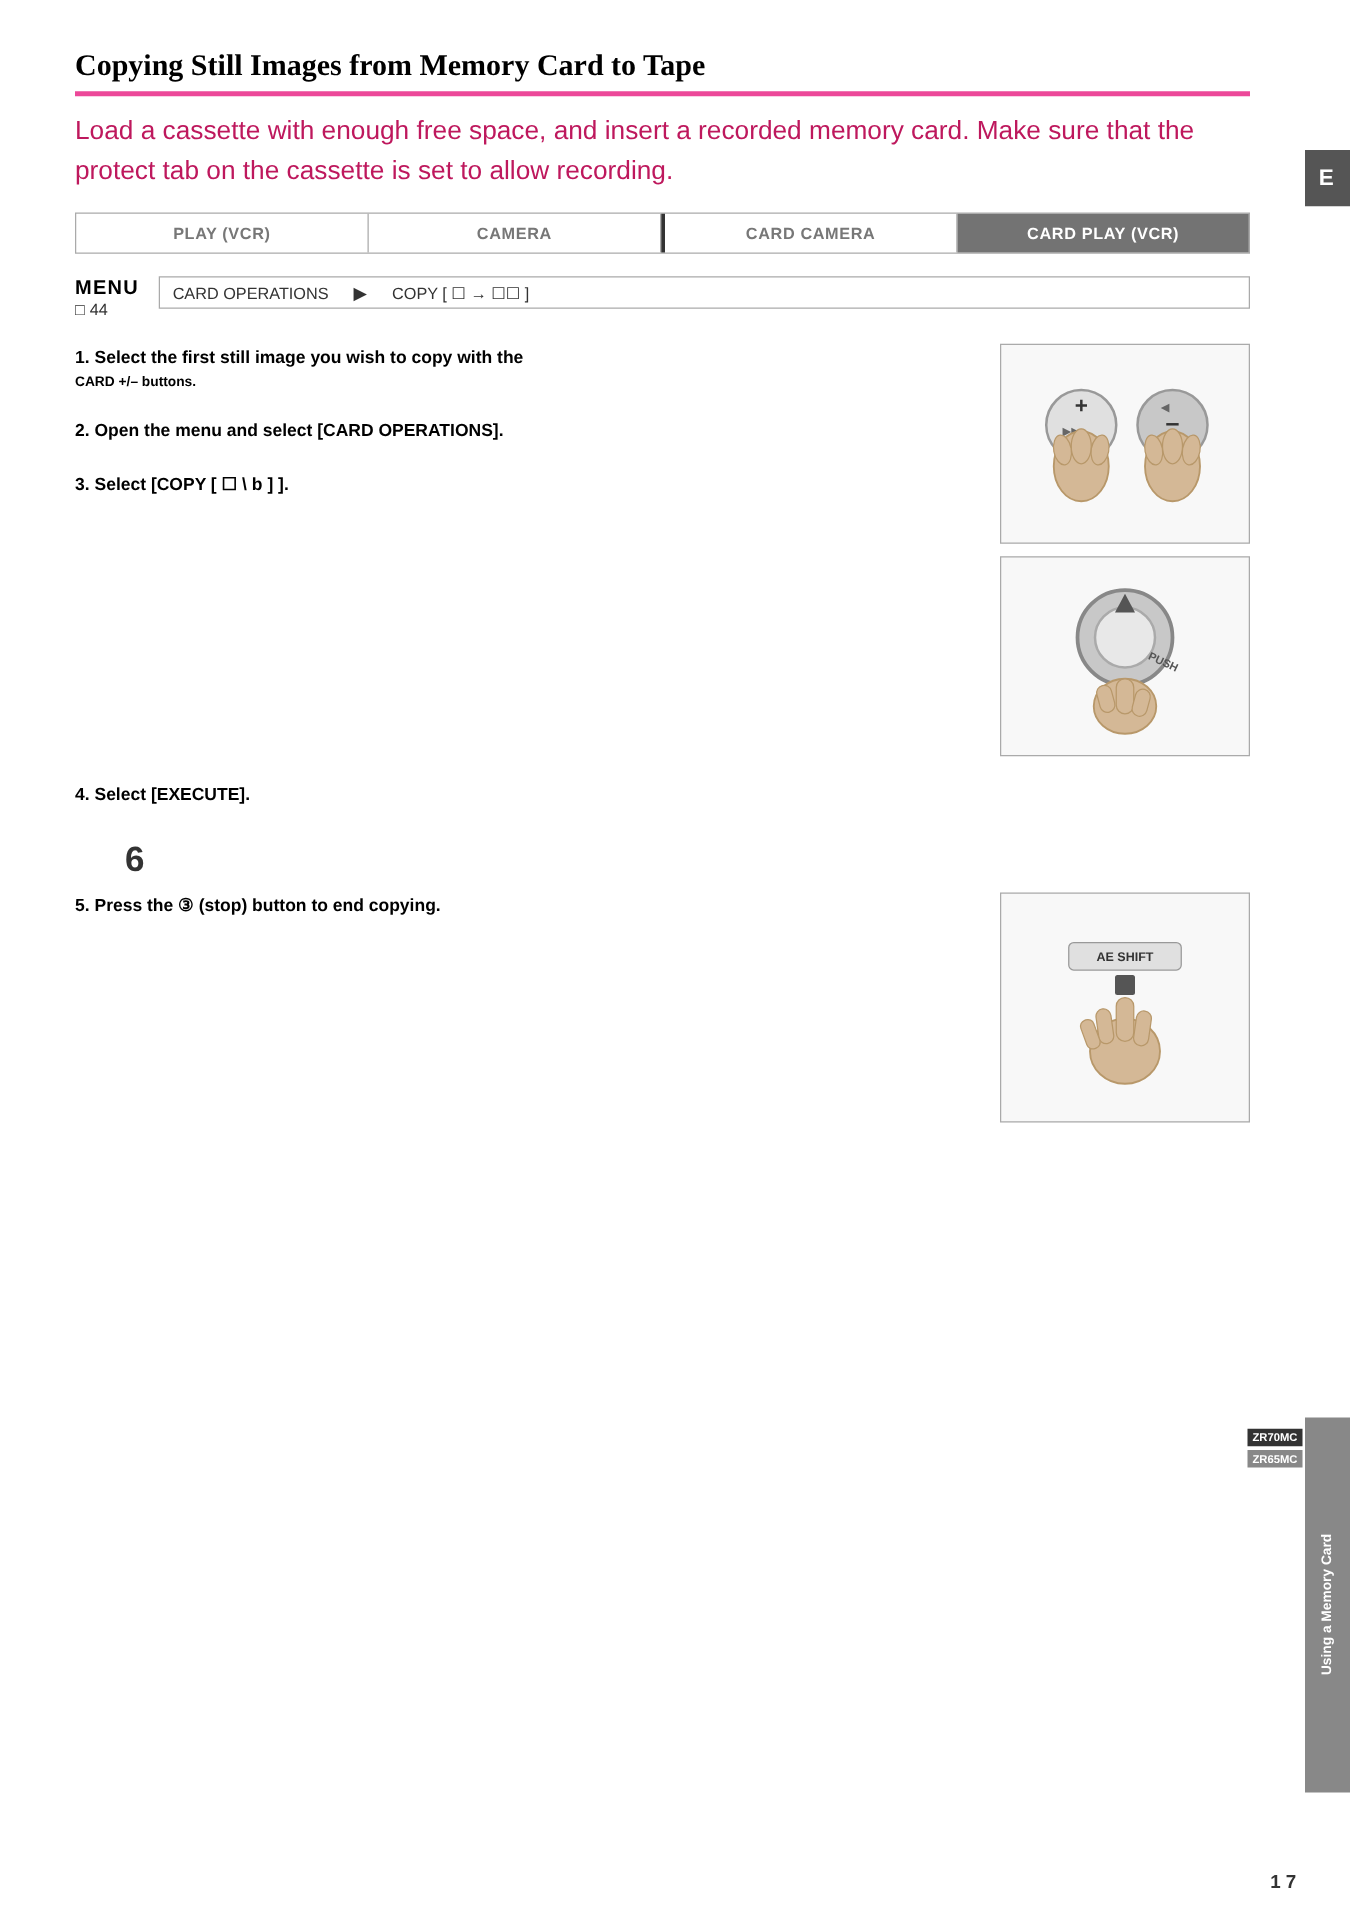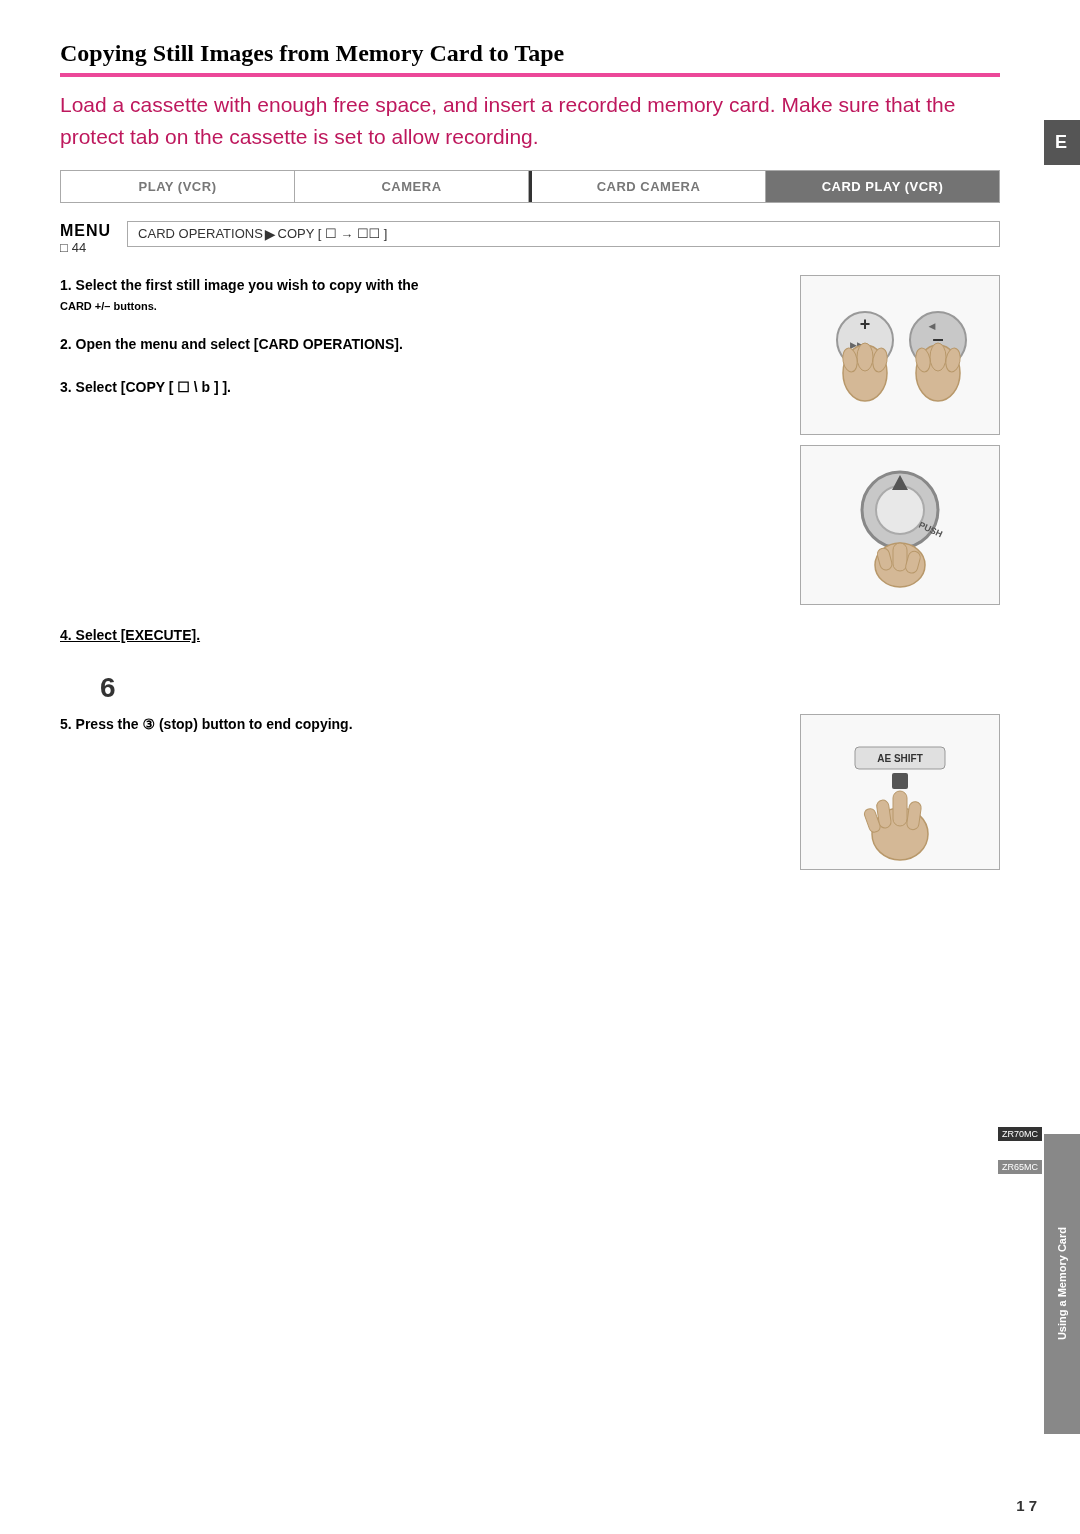--- a/index.html
+++ b/index.html
@@ -96,7 +96,8 @@
 
     .breadcrumb-row {
       display: flex;
-      gap: 2px;
+      align-items: center;
+      gap: 20px;
       font-size: 13px;
       color: #333;
       border: 1px solid #aaa;

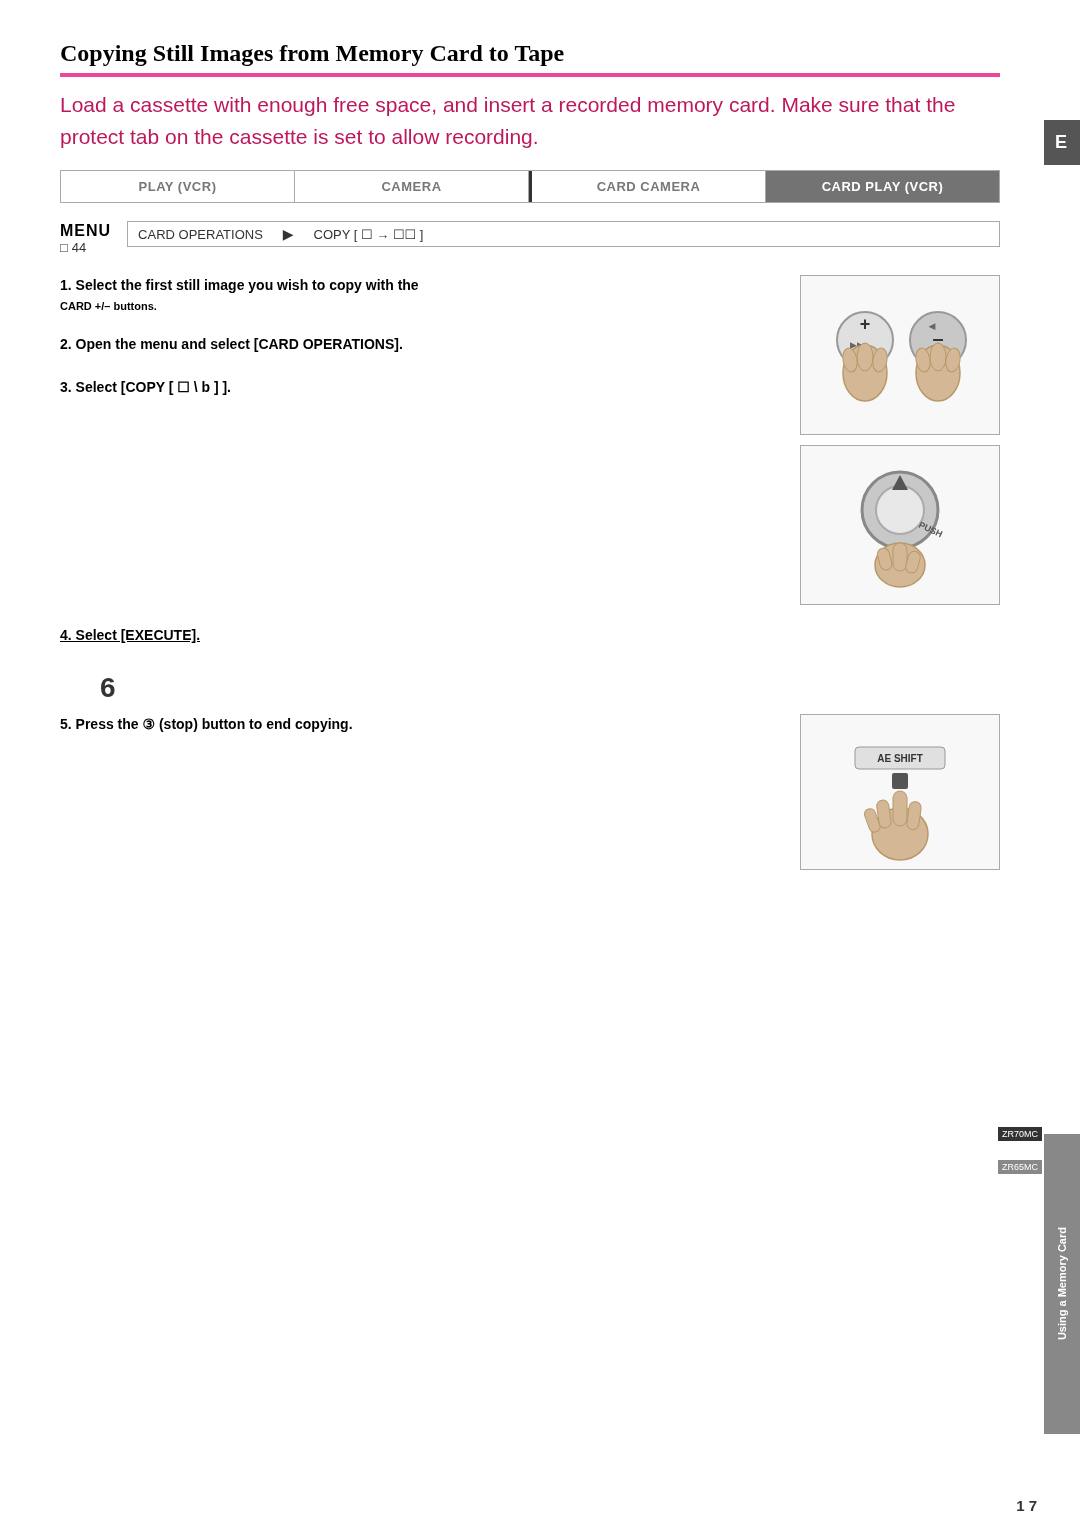--- a/index.html
+++ b/index.html
@@ -170,7 +170,6 @@
     
     .step-alone {
       margin-bottom: 26px;
-      text-decoration: underline;
     }
 
     .step-with-img {

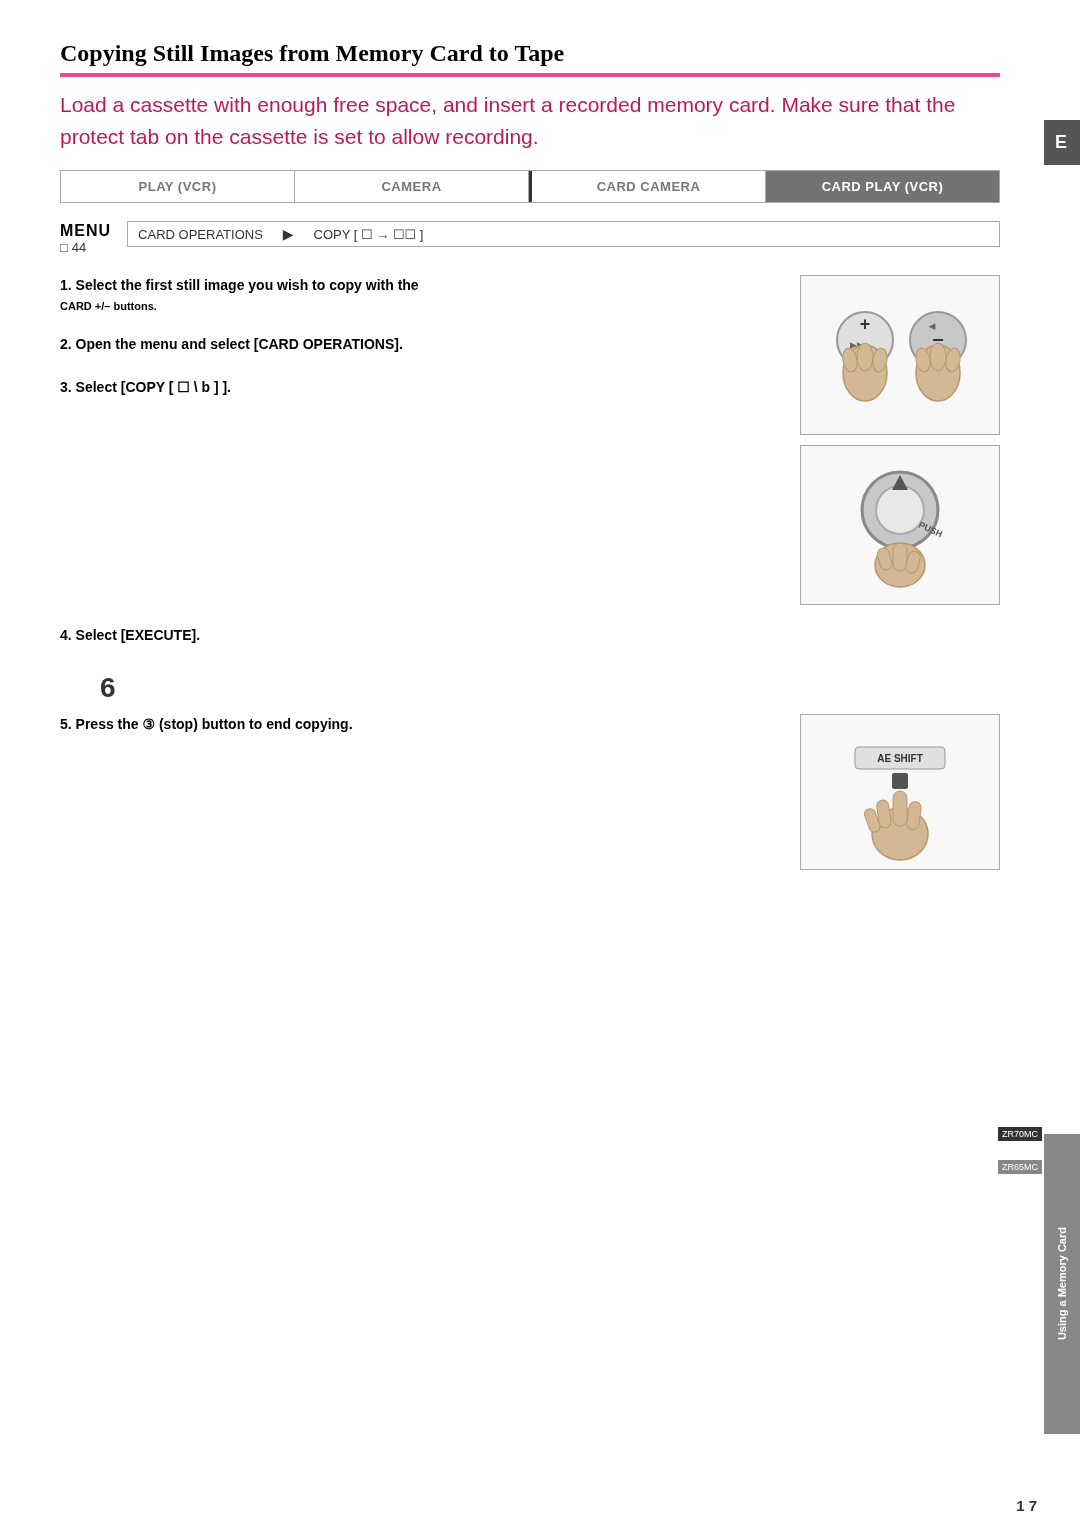--- a/index.html
+++ b/index.html
@@ -388,7 +388,7 @@
       </div>
     </div>
 
-    <div class="step-img-box" style="width:200px; height:156px;align-items:flex-end;">
+    <div class="step-img-box" style="width:200px; height:184px;">
       <svg class="img-placeholder" viewBox="0 0 180 140" xmlns="http://www.w3.org/2000/svg">
 
         <rect x="45" y="18" width="90" height="22" rx="4" fill="#e0e0e0" stroke="#999" stroke-width="1"></rect>

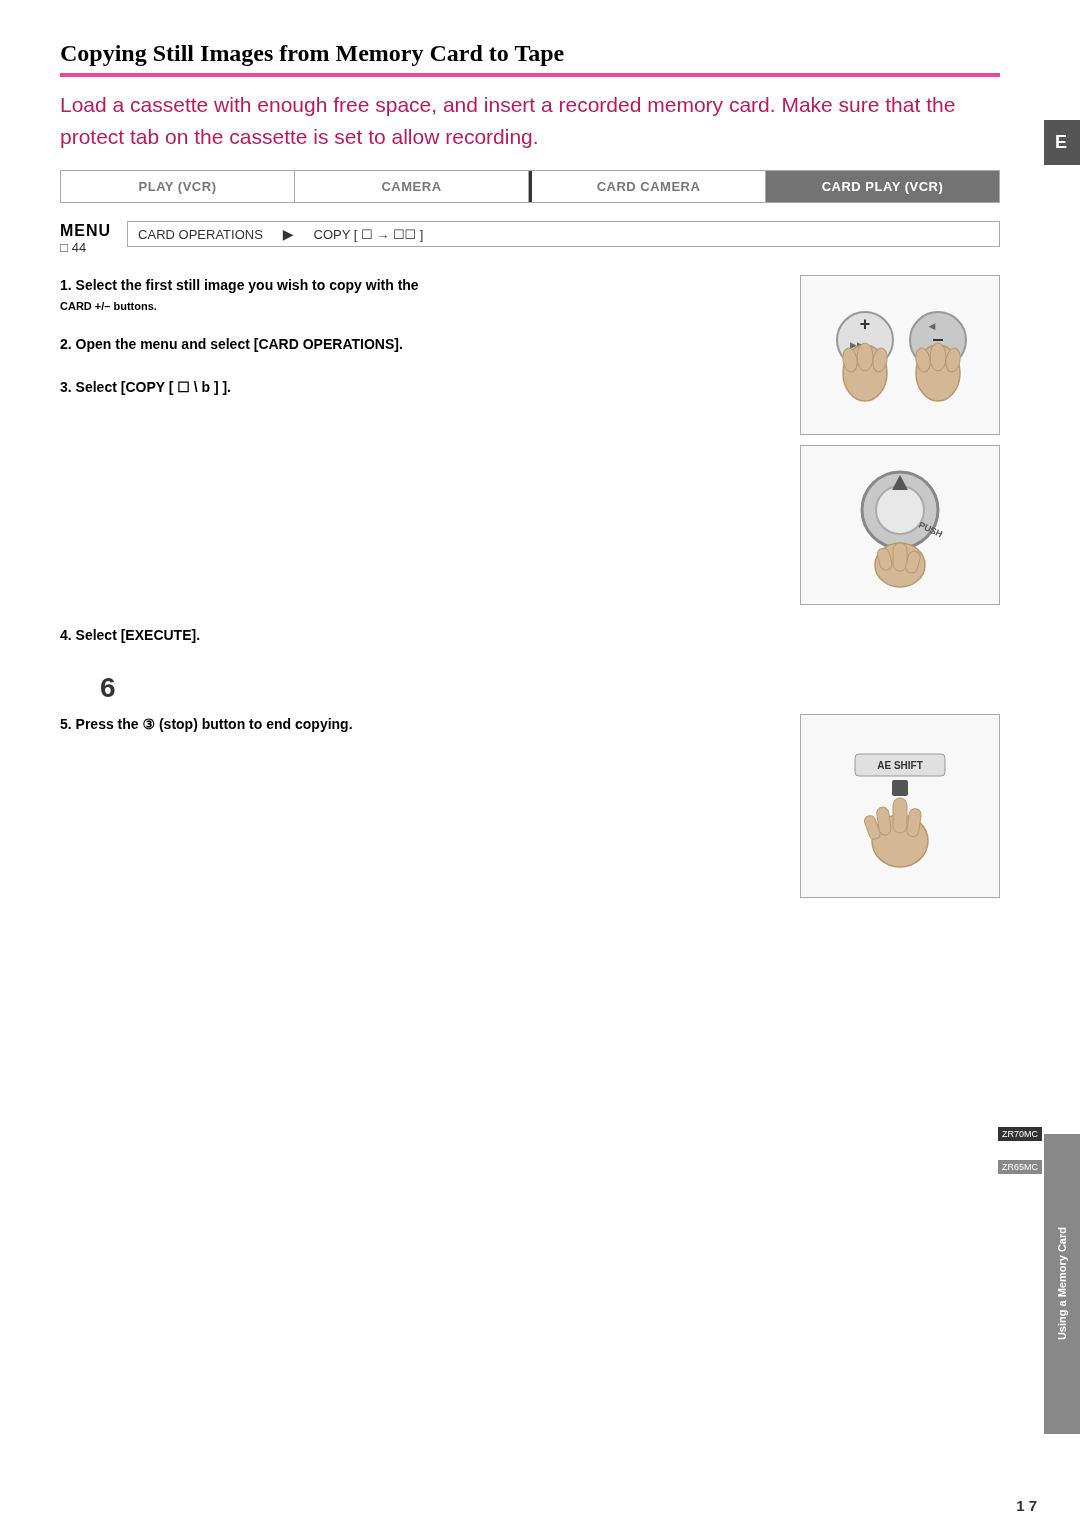--- a/index.html
+++ b/index.html
@@ -243,8 +243,7 @@
       font-size: 9px;
       color: #fff;
       padding: 2px 4px;
-      font-weight: normal;
-      margin-top: 16px;
+      font-weight: bold;
     }
 
     .badge-dark { background: #333; }

